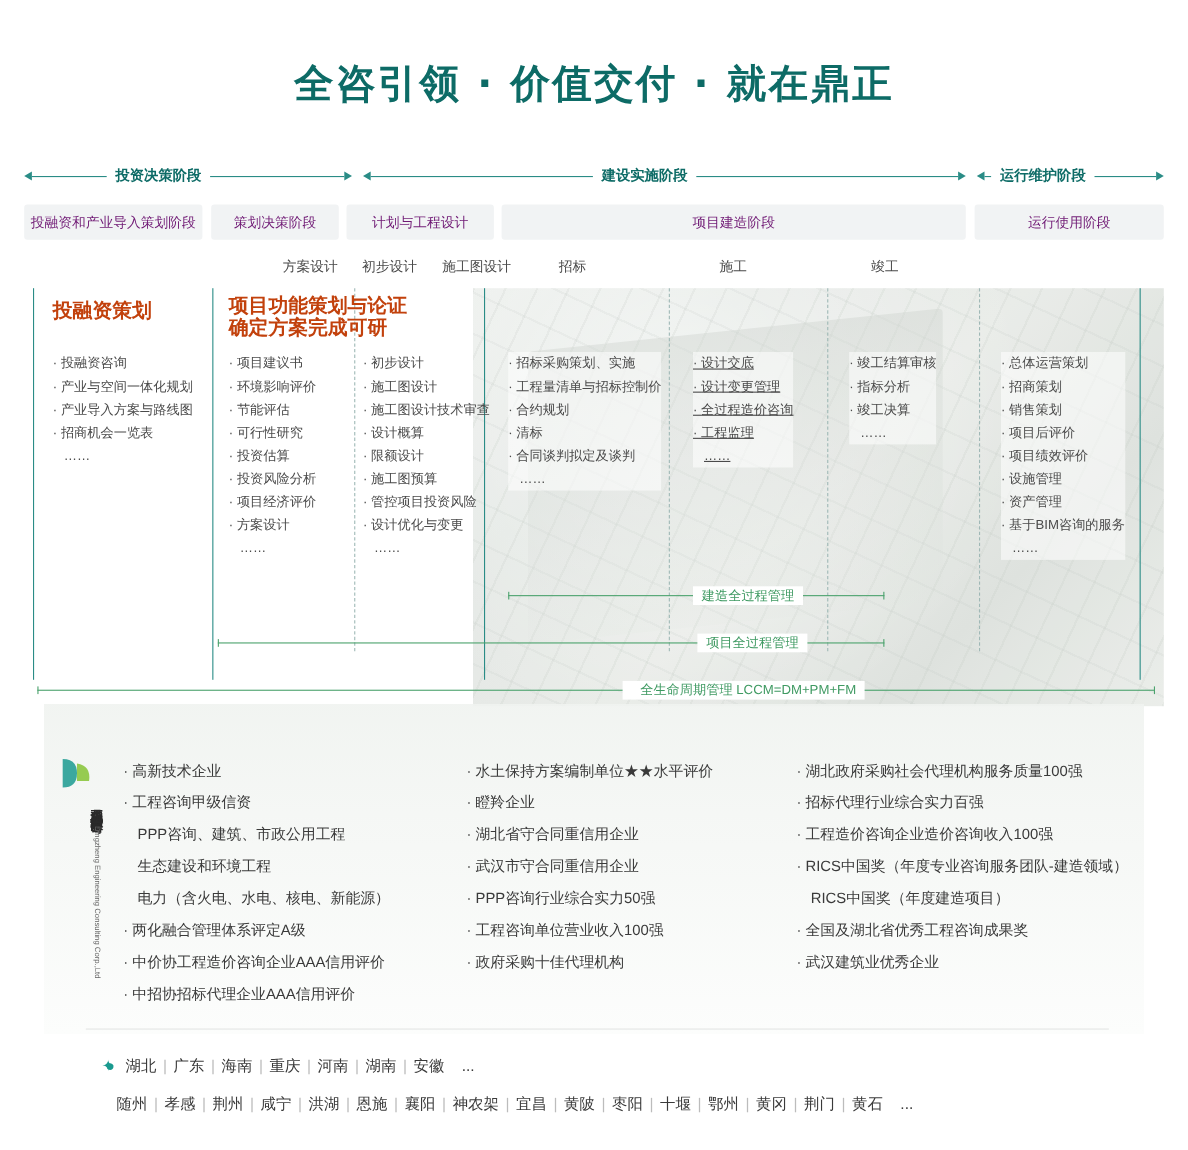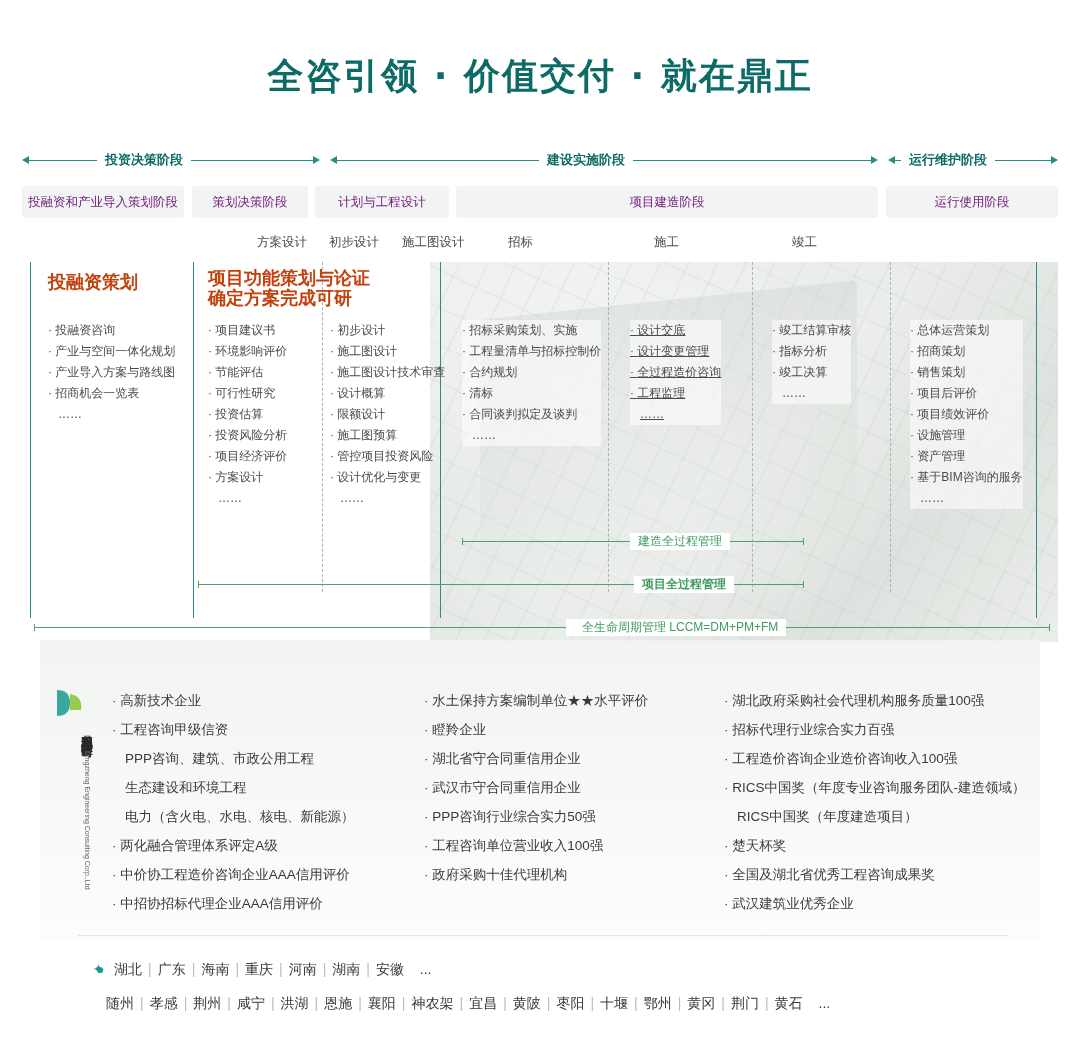--- a/index.html
+++ b/index.html
@@ -328,7 +328,7 @@
     <div class="cap-l" style="left:0"></div>
       <div class="cap-r" style="right:0"></div>
   </div>
-  <div class="gbar-label" style="left:604px;top:314px;font-weight:bold;">项目全过程管理</div>
+  <div class="gbar-label" style="left:604px;top:314px;">项目全过程管理</div>
 
   <div class="gbar" style="left:4px;right:8px;top:365px;">
     <div class="cap-l" style="left:0"></div>

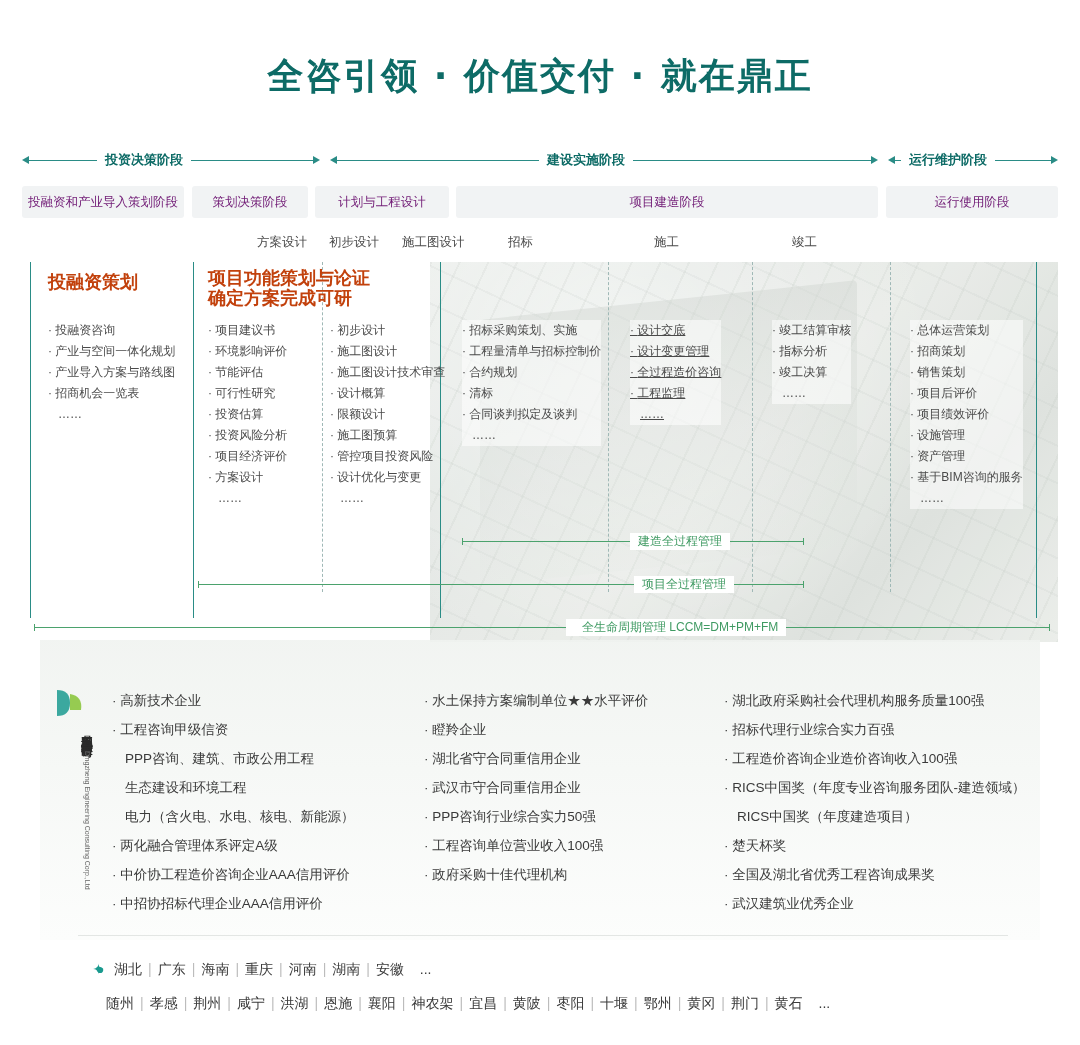--- a/index.html
+++ b/index.html
@@ -379,7 +379,6 @@
     <div class="ci">工程造价咨询企业造价咨询收入100强</div>
     <div class="ci">RICS中国奖（年度专业咨询服务团队-建造领域）</div>
     <div class="ci sub">RICS中国奖（年度建造项目）</div>
-    <div class="ci">楚天杯奖</div>
     <div class="ci">全国及湖北省优秀工程咨询成果奖</div>
     <div class="ci">武汉建筑业优秀企业</div>
   </div>

